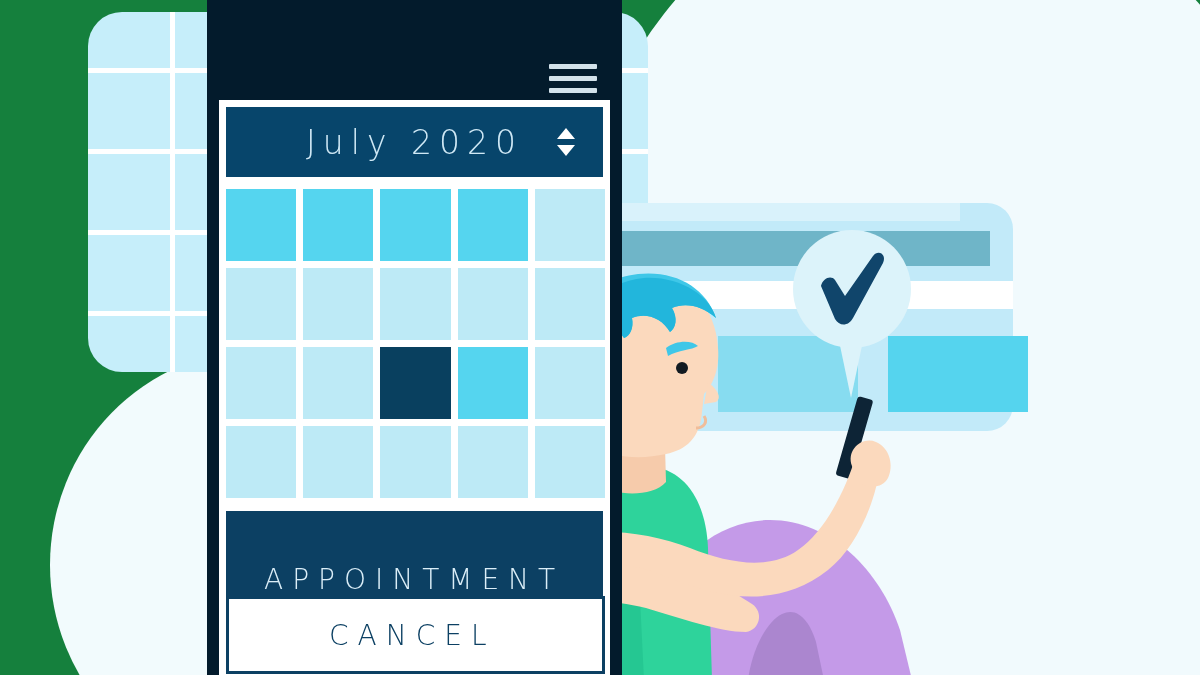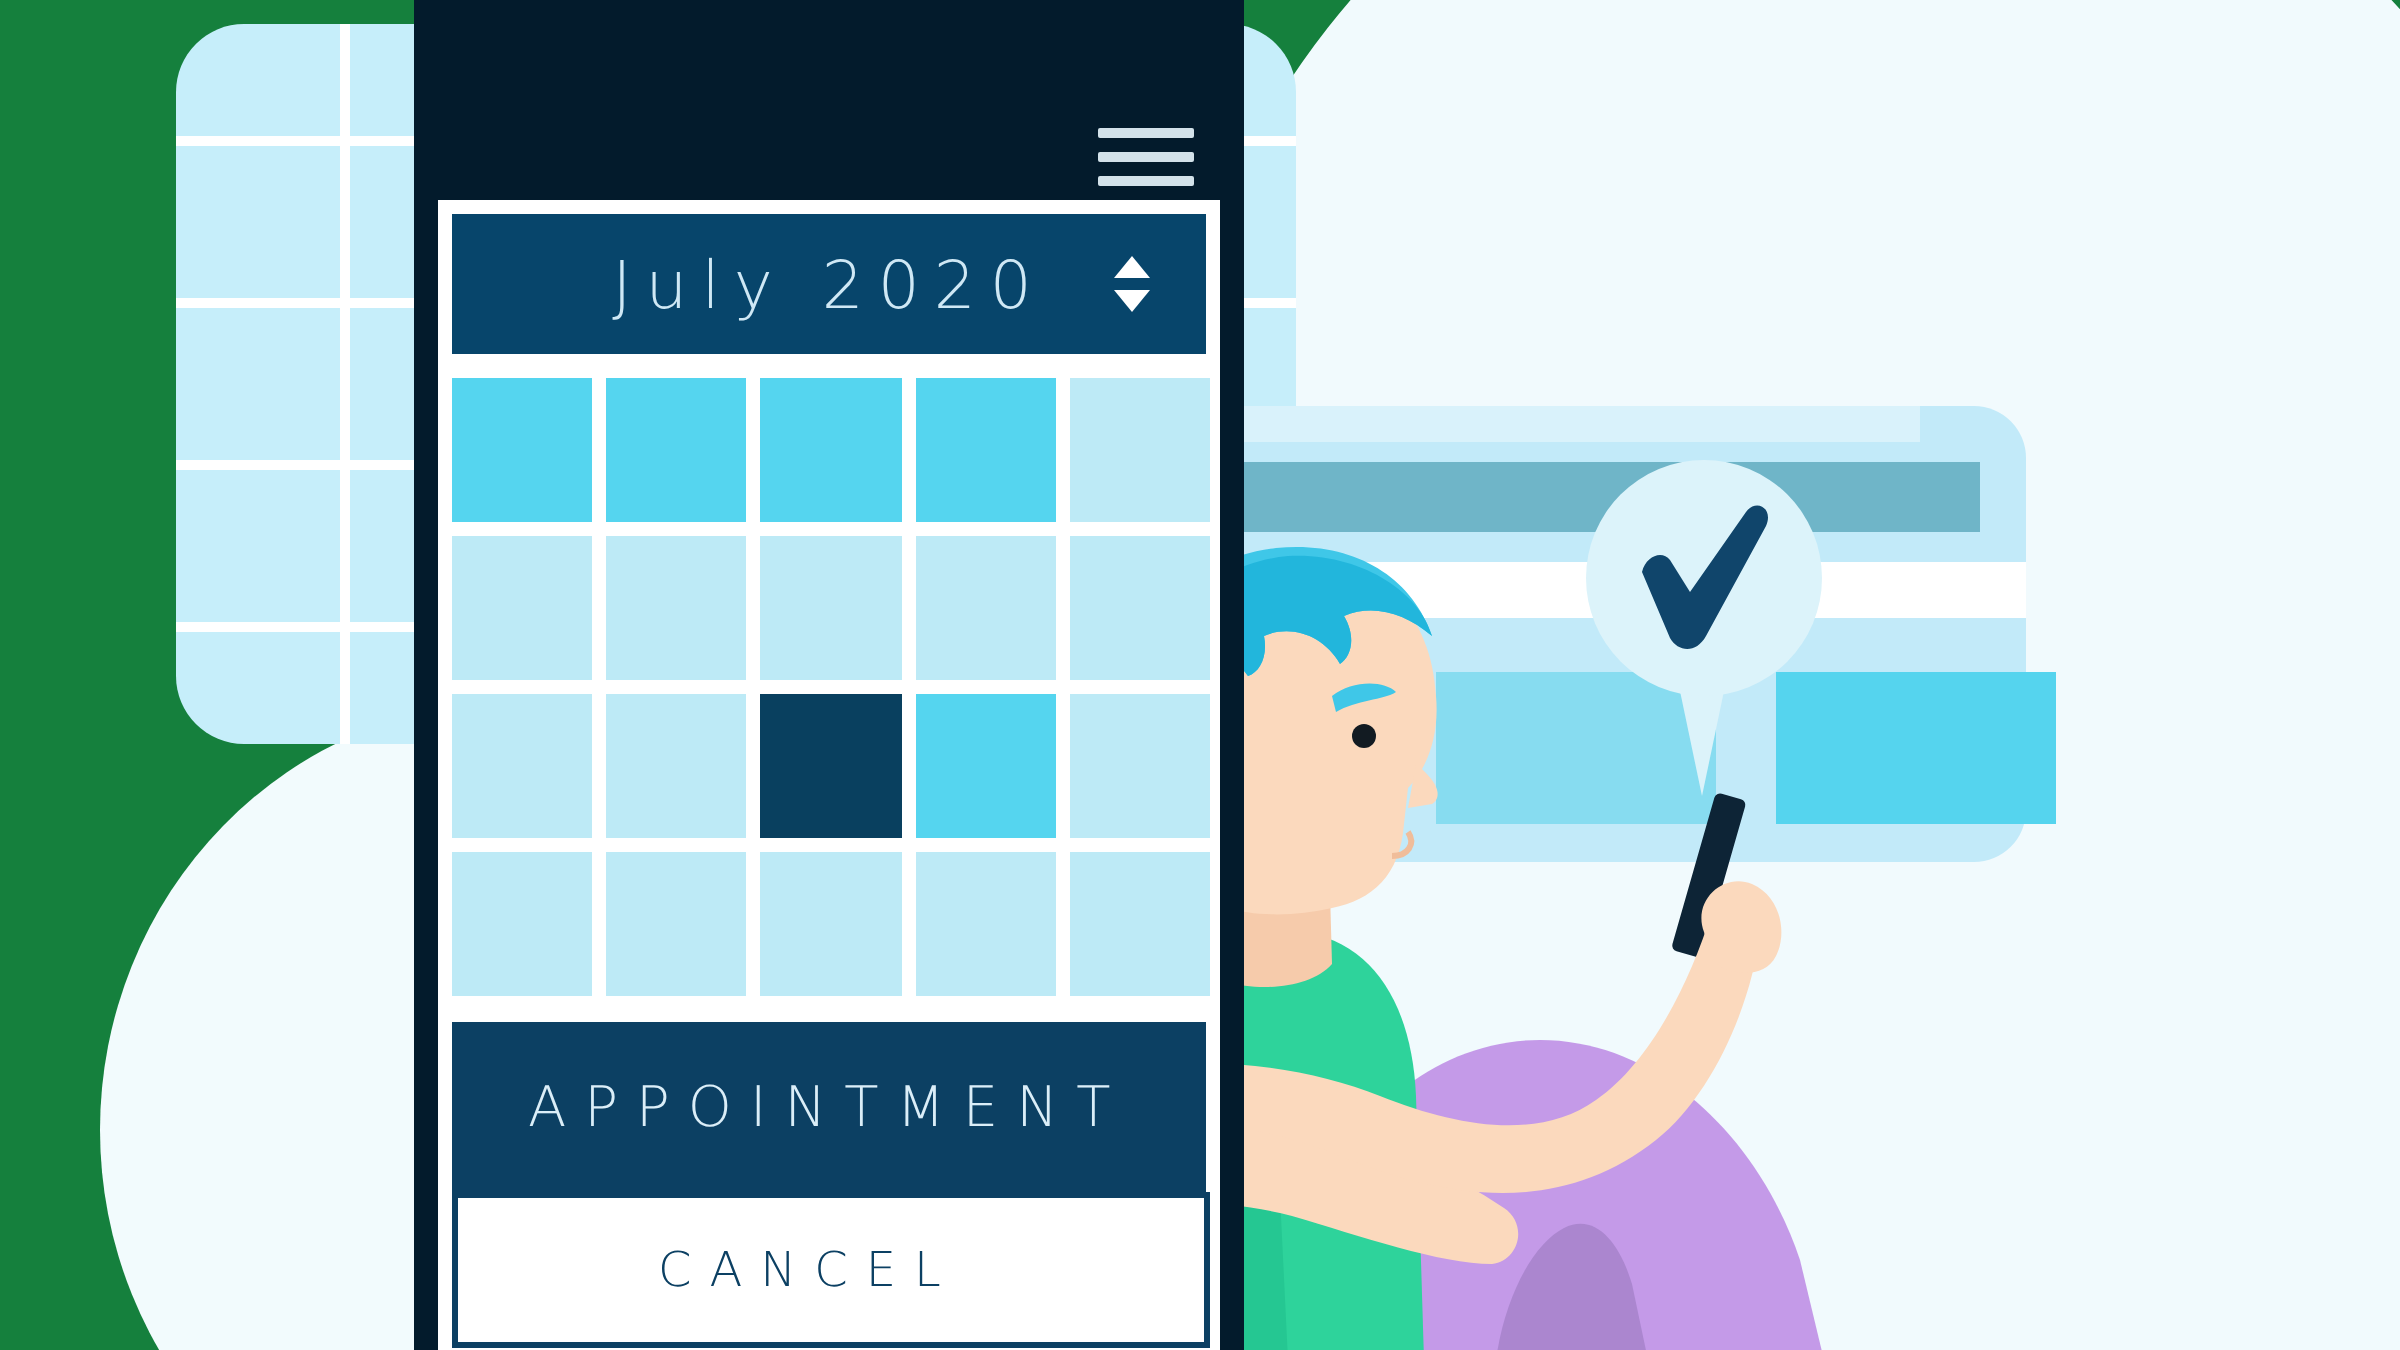--- a/index.html
+++ b/index.html
@@ -91,7 +91,7 @@
 
   .btn-primary{
     position:absolute;left:7px;top:411px;width:377px;height:85px;background:#0c4063;
-    display:flex;align-items:center;
+    display:flex;align-items:flex-end;
   }
   .btn-primary span{color:#dbeef8;font-size:28px;letter-spacing:9px;font-weight:300;
     padding-left:38px;white-space:nowrap;font-family:"DejaVu Sans",sans-serif;}

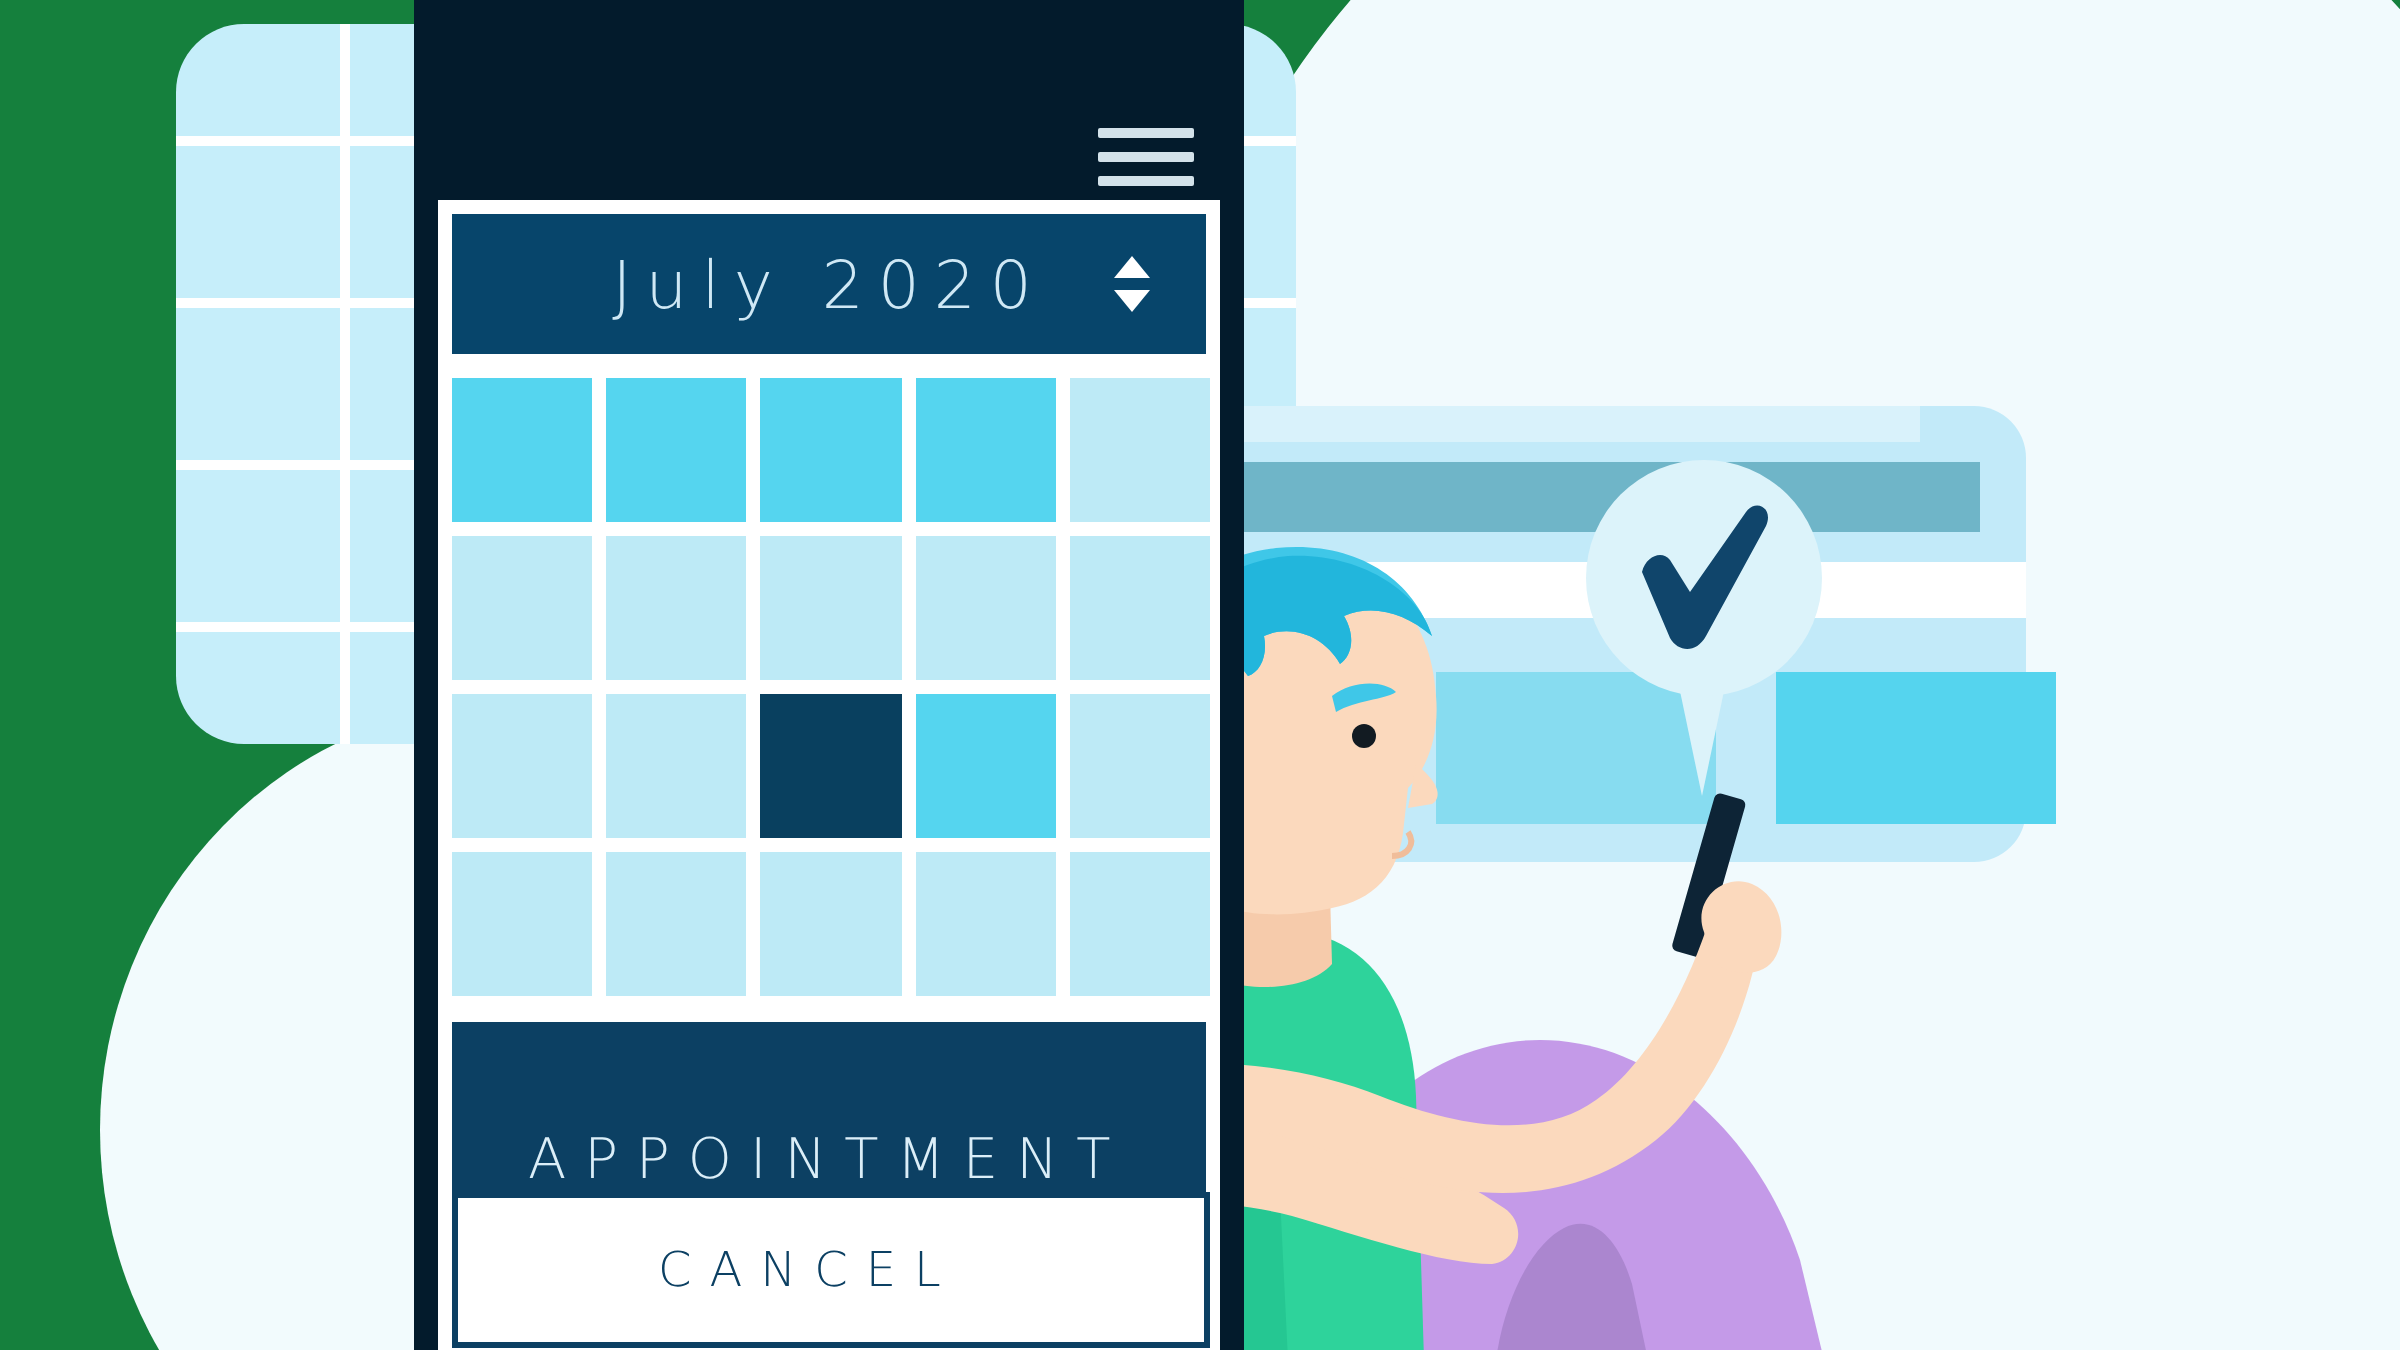--- a/index.html
+++ b/index.html
@@ -99,7 +99,7 @@
     position:absolute;left:7px;top:496px;width:373px;height:72px;background:#ffffff;
     border:3px solid #0c4063;display:flex;align-items:center;
   }
-  .btn-secondary span{color:#0c4063;font-size:24px;letter-spacing:9px;font-weight:300;
+  .btn-secondary span{color:#0c4063;font-size:28px;letter-spacing:9px;font-weight:300;
     padding-left:100px;white-space:nowrap;font-family:"DejaVu Sans",sans-serif;}
 
   

